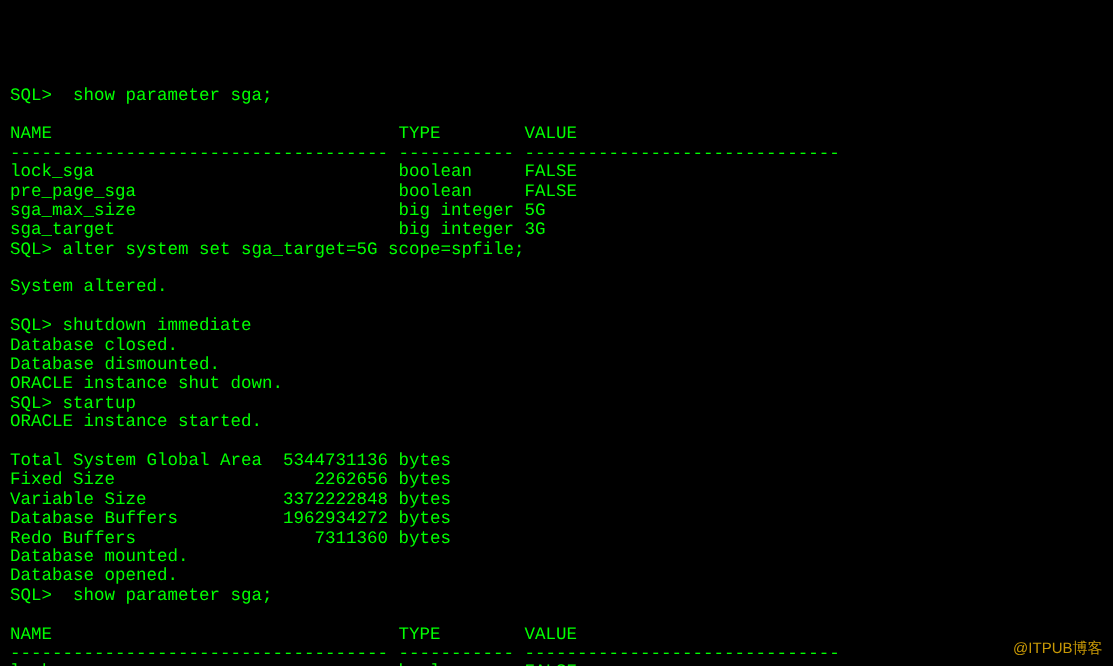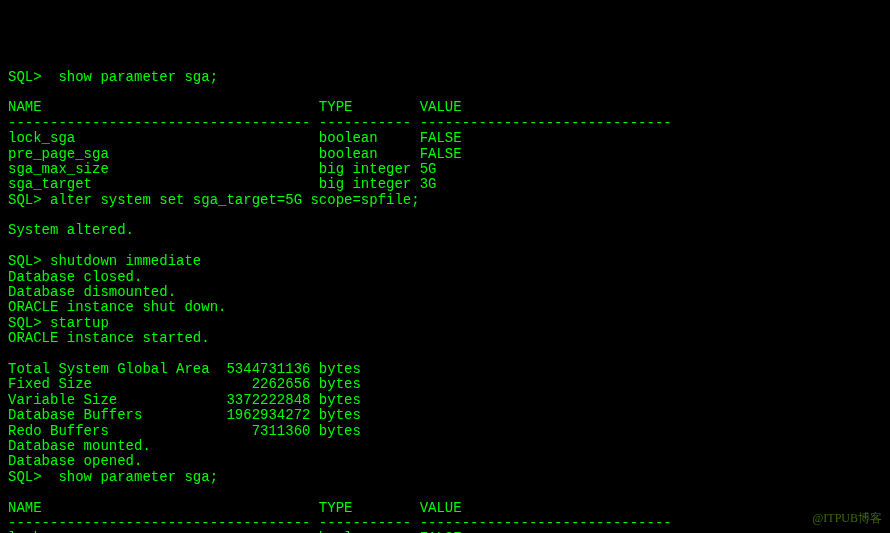--- a/index.html
+++ b/index.html
@@ -21,9 +21,9 @@
       position: absolute;
       right: 8px;
       bottom: 8px;
-      font-family: Liberation Serif, serif;
+      font-family: Liberation Sans, sans-serif;
       font-size: 12px;
-      color: #4d7c0f;
+      color: #eab308;
       opacity: 0.85;
       white-space: nowrap;
     }

